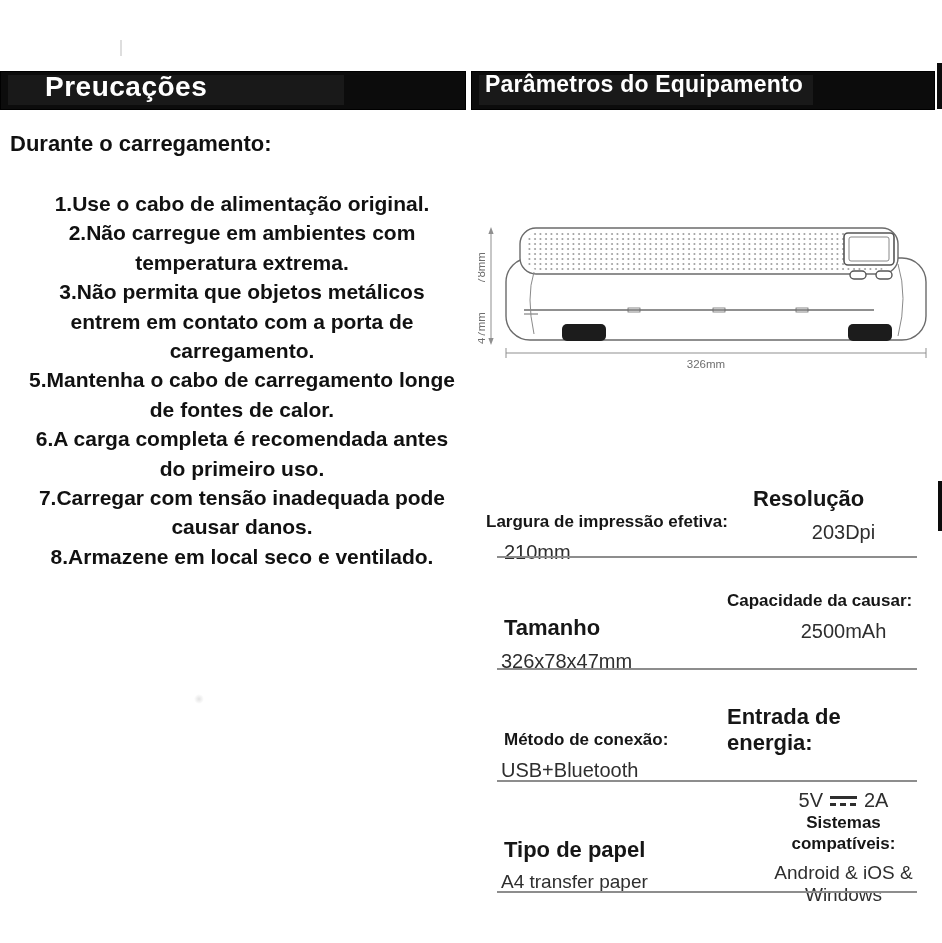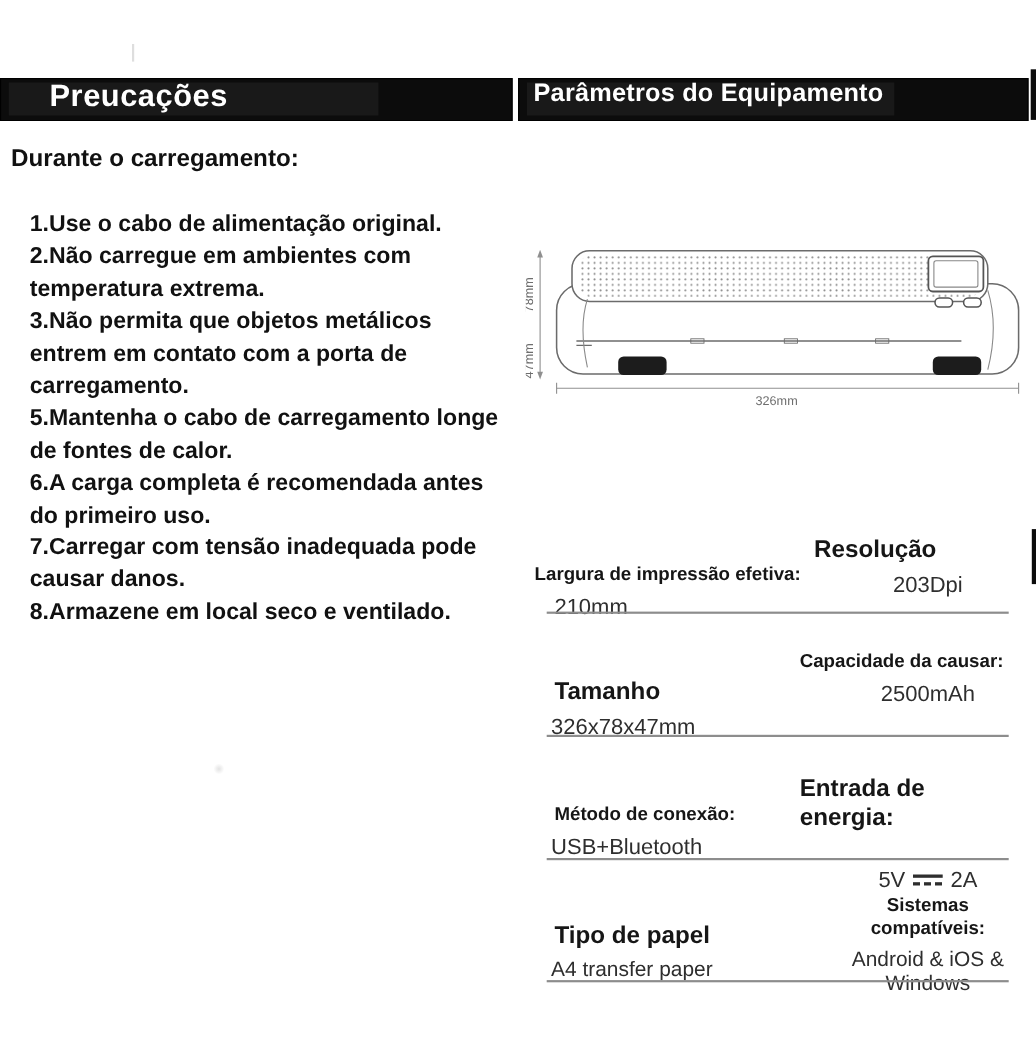--- a/index.html
+++ b/index.html
@@ -39,8 +39,8 @@
     font-size: 22px; font-weight: bold;
   }
   .prec-list {
-    position: absolute; left: 27px; top: 189px; width: 466px;
-    font-size: 21px; font-weight: bold; line-height: 29.4px;
+    position: absolute; left: 9px; top: 189px; width: 466px;
+    font-size: 21px; font-weight: bold; line-height: 29.4px; text-align: center;
   }
   .prec-item { white-space: pre-line; }
 

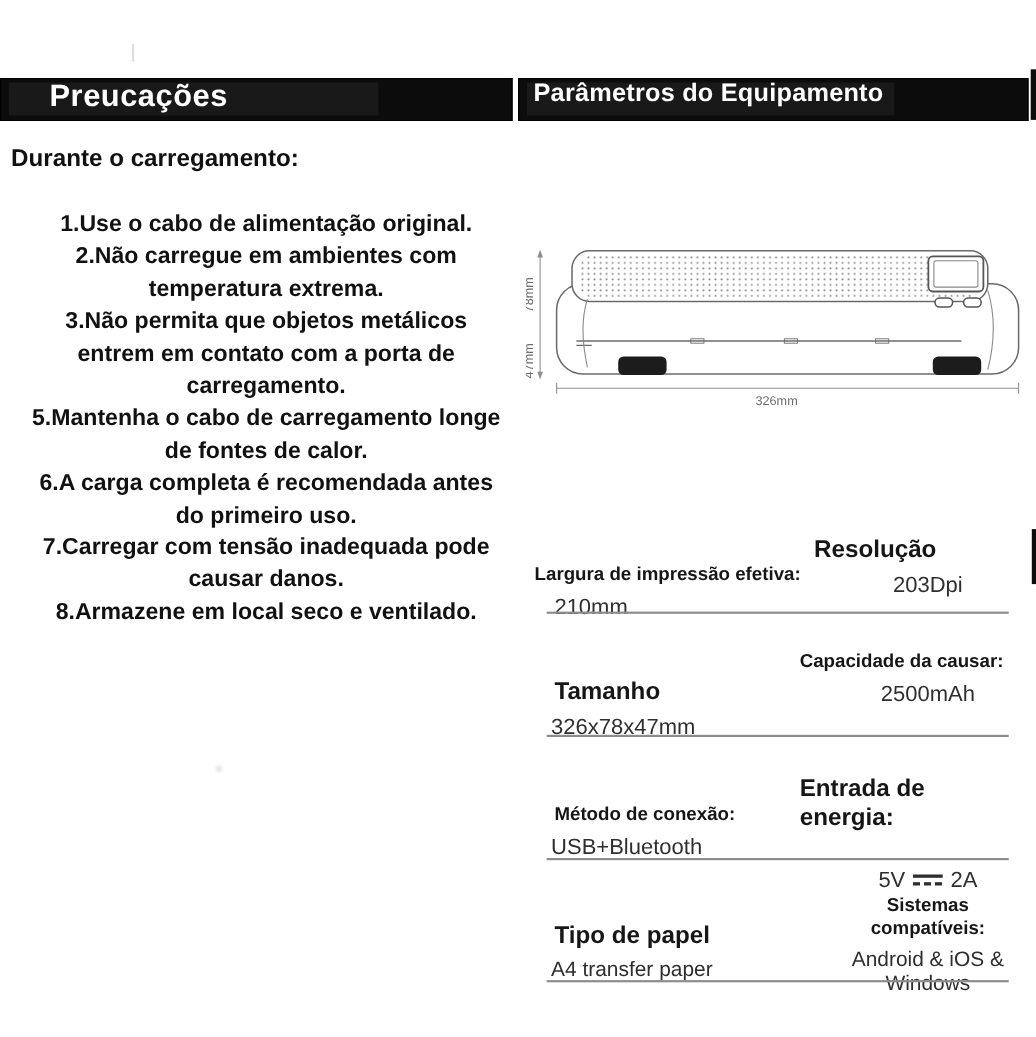--- a/index.html
+++ b/index.html
@@ -68,7 +68,7 @@
   .lbl.lg { font-size: 22px; line-height: 26px; }
   .val { color: #2e2e2e; font-size: 20px; line-height: 24px; margin-top: 8px; white-space: pre-line; }
   .ml18 { margin-left: 18px; } .ml15 { margin-left: 15px; }
-  .ml13 { margin-left: 13px; } .ml10 { margin-left: 28px; text-align: center; }
+  .ml13 { margin-left: 26px; } .ml10 { margin-left: 28px; text-align: center; }
   .r4 .val { font-size: 19px; line-height: 22px; }
 
   .divider {

